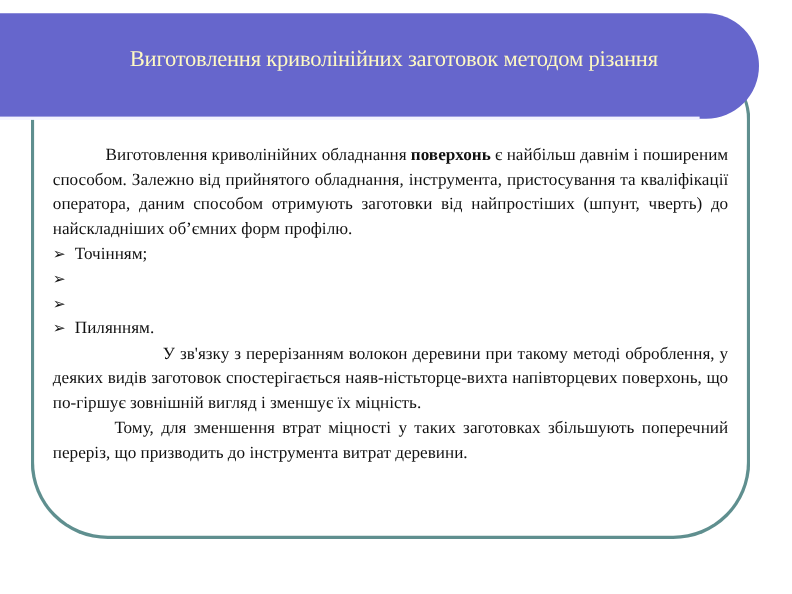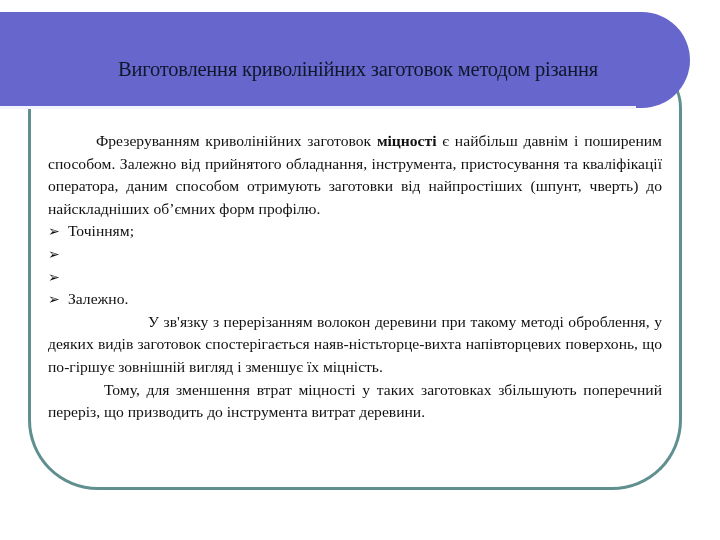--- a/index.html
+++ b/index.html
@@ -45,9 +45,9 @@
   .banner-title {
     position: absolute;
     left: 48px;
-    top: 46px;
+    top: 31px;
     width: 620px;
-    color: #0f172a;
+    color: #fef9c3;
     font-size: 20.5px;
     white-space: nowrap;
     text-align: center;

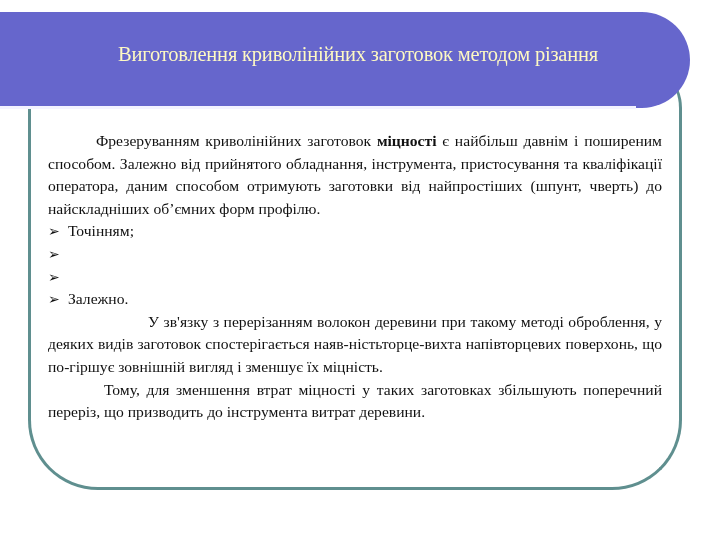--- a/index.html
+++ b/index.html
@@ -111,7 +111,7 @@
 </div>
 
 <div class="content">
-  <p class="indent"><span>Фрезеруванням криволінійних заготовок </span><b class="kw">міцності</b><span> є найбільш давнім і поширеним способом. Залежно від прийнятого обладнання, інструмента, пристосування та кваліфікації оператора, даним способом отримують заготовки від найпростіших (шпунт, чверть) до найскладніших об’ємних форм профілю.</span></p>
+  <p class="indent"><span>Виготовлення криволінійних обладнання </span><b class="kw">міцності</b><span> є найбільш давнім і поширеним способом. Залежно від прийнятого обладнання, інструмента, пристосування та кваліфікації оператора, даним способом отримують заготовки від найпростіших (шпунт, чверть) до найскладніших об’ємних форм профілю.</span></p>
 
 
   <ul class="method-list">

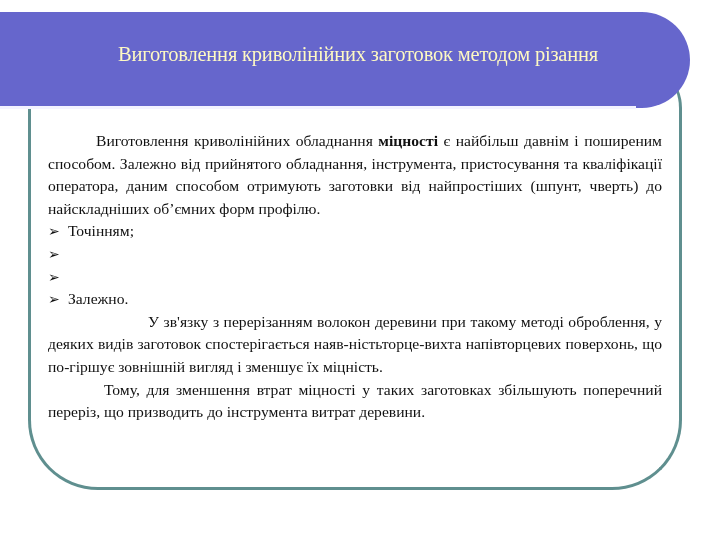--- a/index.html
+++ b/index.html
@@ -111,7 +111,7 @@
 </div>
 
 <div class="content">
-  <p class="indent"><span>Виготовлення криволінійних обладнання </span><b class="kw">міцності</b><span> є найбільш давнім і поширеним способом. Залежно від прийнятого обладнання, інструмента, пристосування та кваліфікації оператора, даним способом отримують заготовки від найпростіших (шпунт, чверть) до найскладніших об’ємних форм профілю.</span></p>
+  <p class="indent"><span>Виготовлення криволінійних обладнання </span><b class="kw">поверхонь</b><span> є найбільш давнім і поширеним способом. Залежно від прийнятого обладнання, інструмента, пристосування та кваліфікації оператора, даним способом отримують заготовки від найпростіших (шпунт, чверть) до найскладніших об’ємних форм профілю.</span></p>
 
 
   <ul class="method-list">

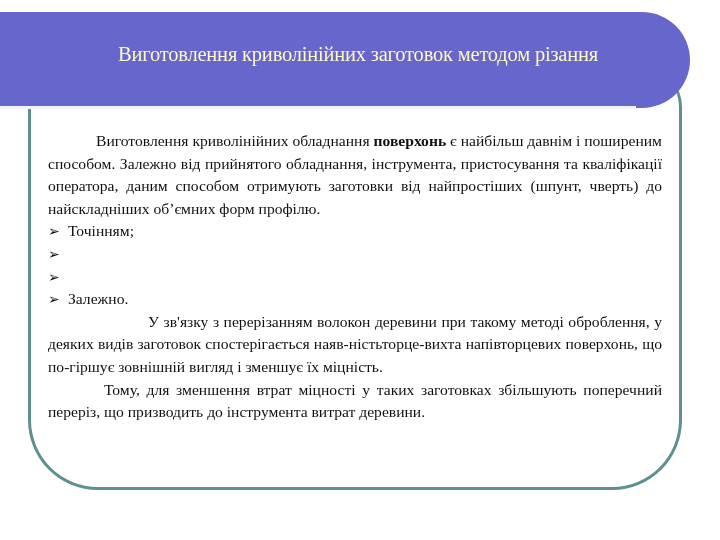--- a/index.html
+++ b/index.html
@@ -127,7 +127,7 @@
     </li>
     <li>
       <span class="bullet">➢</span>
-      <span>Залежно.</span>
+      <span>Пилянням.</span>
     </li>
   </ul>
 

